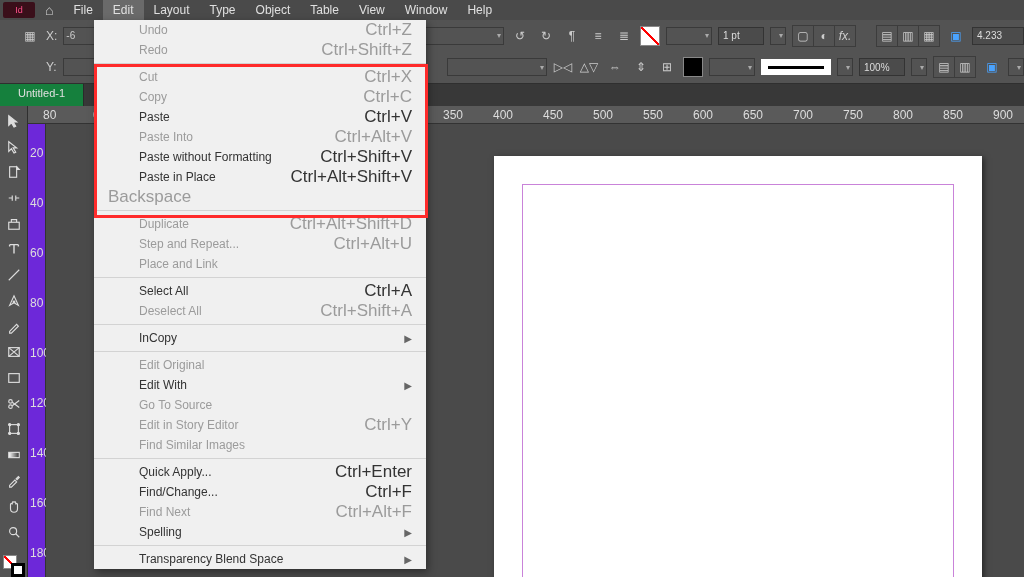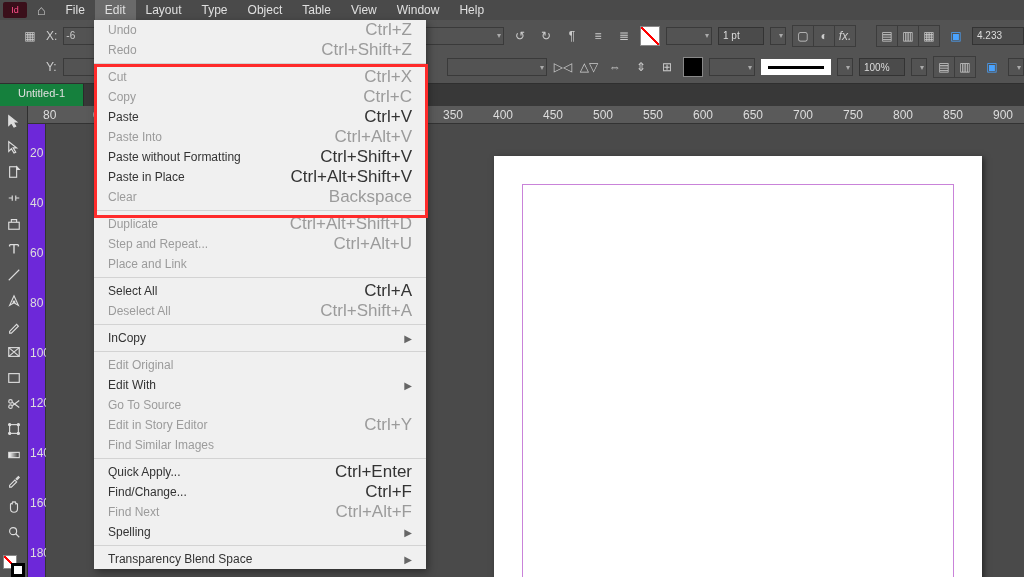--- a/index.html
+++ b/index.html
@@ -7,7 +7,7 @@
 
 
 .menubar { height: 20px; background: #4a4a4a; display: flex; align-items: center; color: #e0e0e0; }
-.app-badge { width: 24px; height: 16px; background: #3a0f1a; margin: 0 4px 0 3px; display: flex; align-items: center; justify-content: center; font-size: 9px; color: #ff4f8a; font-weight: normal; border-radius: 2px; }
+.app-badge { width: 32px; height: 16px; background: #3a0f1a; margin: 0 4px 0 3px; display: flex; align-items: center; justify-content: center; font-size: 9px; color: #ff4f8a; font-weight: normal; border-radius: 2px; }
 .home-icon { margin: 0 10px 0 6px; color: #d0d0d0; font-size: 14px; }
 .menu-item { padding: 10px 10px; cursor: default; }
 .menu-item.active { background: #6a6a6a; }

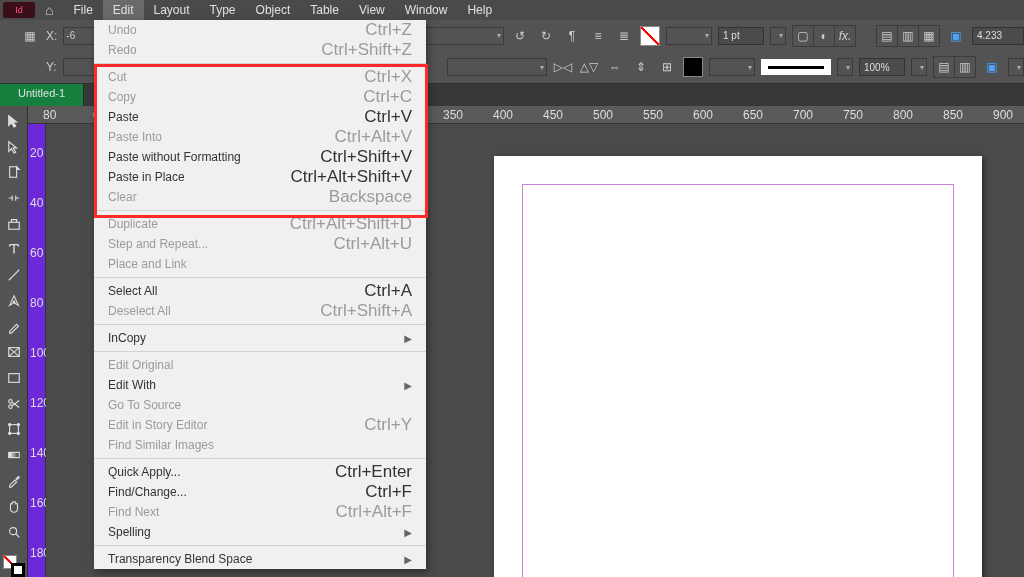--- a/index.html
+++ b/index.html
@@ -65,7 +65,7 @@
 .dropdown { position: absolute; left: 94px; top: 20px; width: 332px; background: #f0f0f0; box-shadow: 2px 3px 8px rgba(0,0,0,.4); z-index: 50; }
 .menu-row { display: flex; align-items: center; height: 20px; padding: 0 14px; color: #333; cursor: default; }
 .menu-row.disabled { color: #9b9b9b; }
-.menu-row .lbl { flex: 1; }
+.menu-row .lbl { flex: 1; margin-left: 31px; }
 .menu-row .sc { font-size: 17px; color: inherit; }
 .menu-row .sub { font-size: 10px; color: #666; }
 .menu-sep { height: 1px; background: #d3d3d3; margin: 3px 0; }

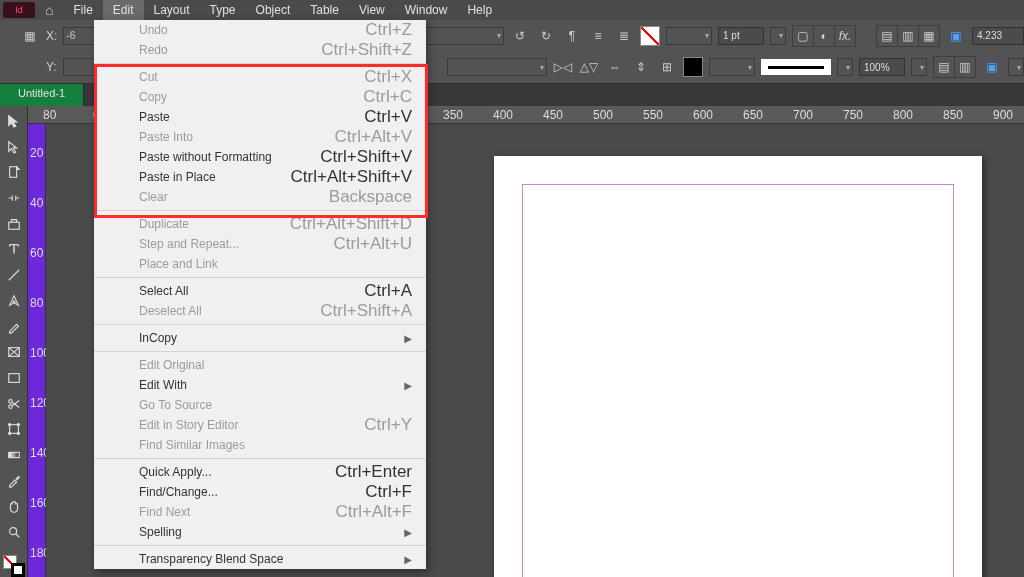--- a/index.html
+++ b/index.html
@@ -346,7 +346,6 @@
       <span class="sc">Ctrl+Alt+Shift+V</span>
     </div>
     <div class="menu-row disabled">
-      <span class="lbl">Clear</span>
       <span class="sc">Backspace</span>
     </div>
     <div class="menu-sep"></div>

